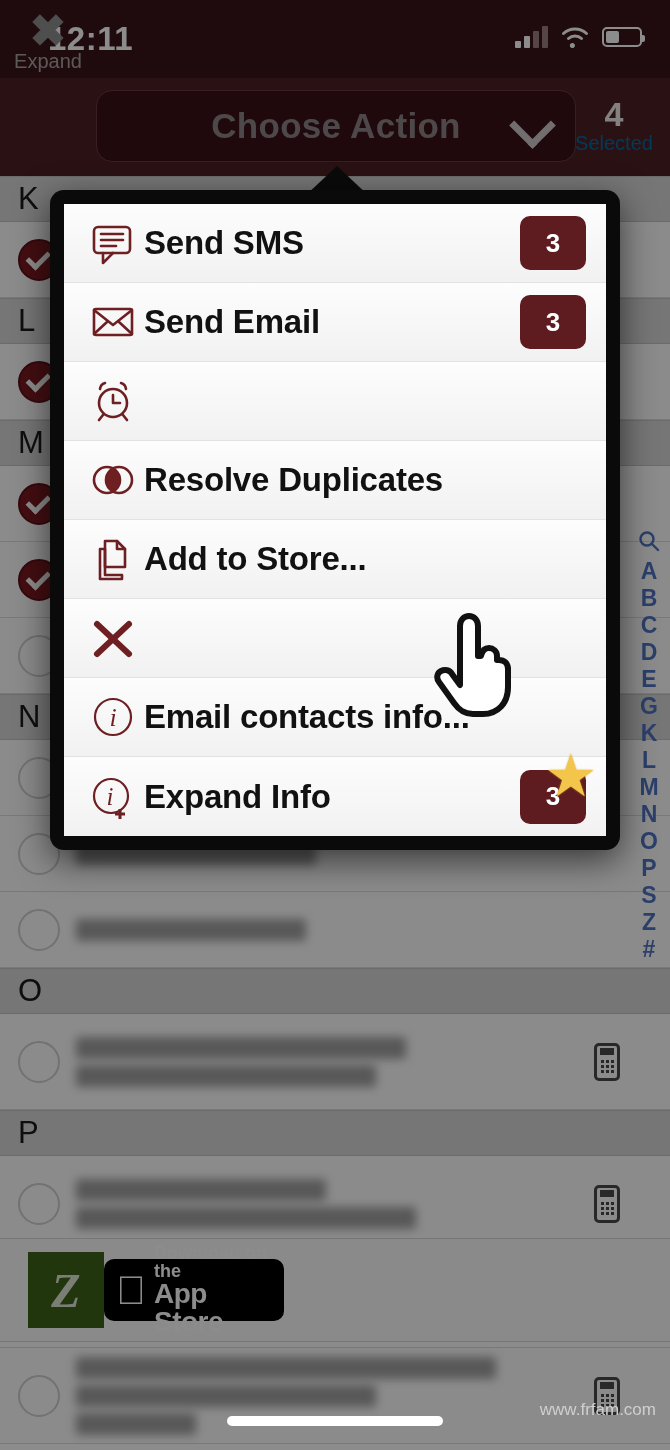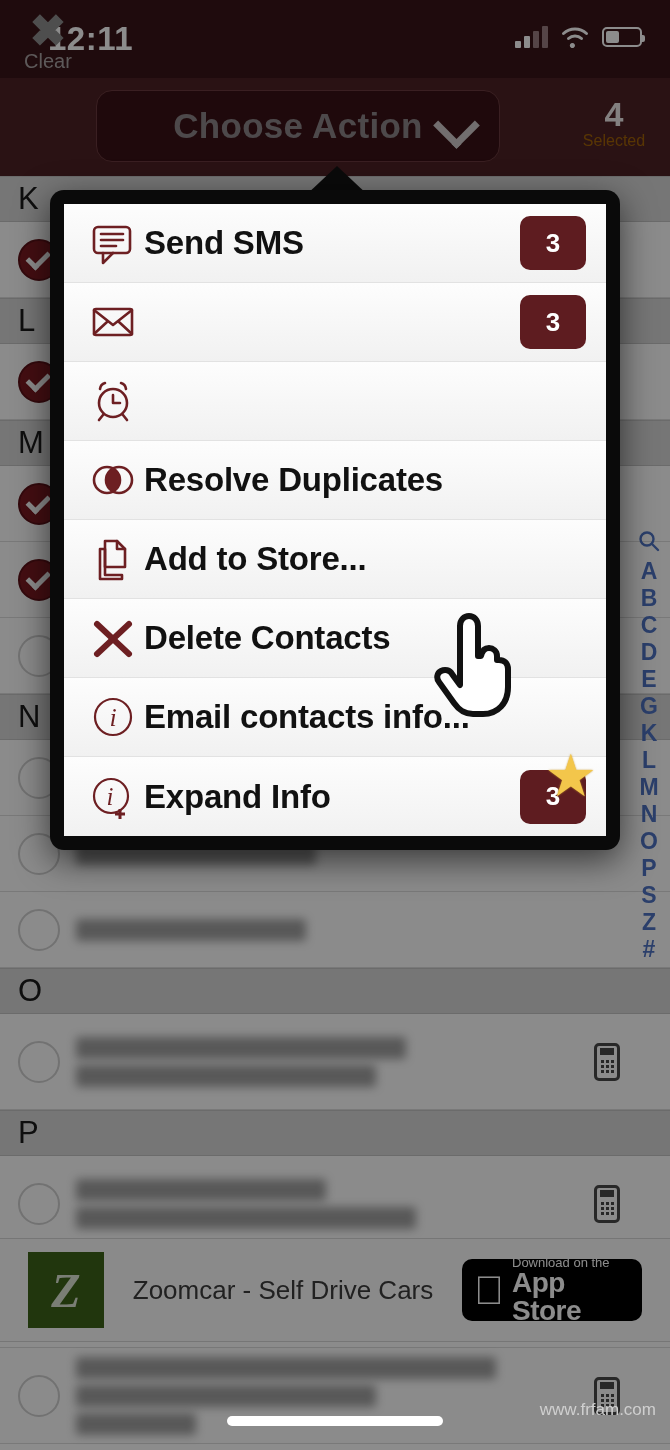--- a/index.html
+++ b/index.html
@@ -235,7 +235,7 @@
     <div class="action-bar"></div>
     <div class="clear-btn">
       <div class="clear-x">✖</div>
-      <div class="clear-lbl">Clear</div>
+      <div class="clear-lbl">Expand</div>
     </div>
     <div class="choose-action">
       <span class="choose-action-lbl">Choose Action</span>

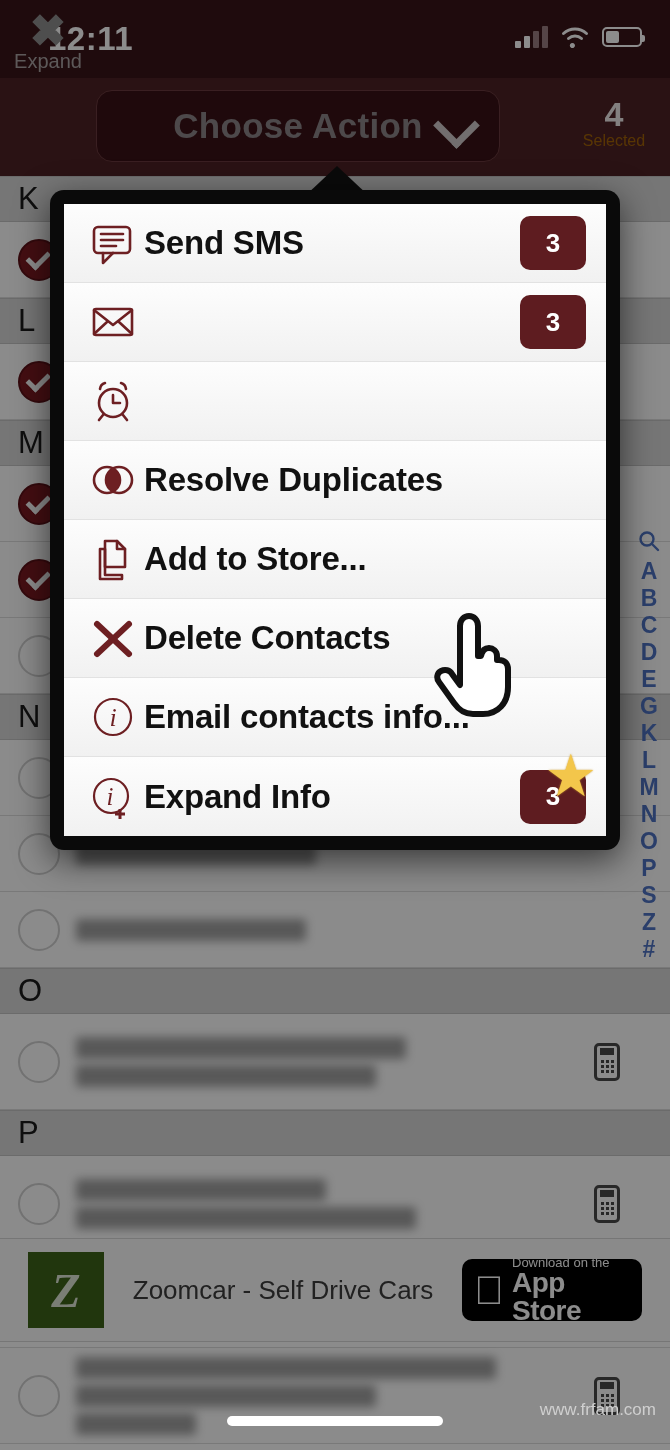--- a/index.html
+++ b/index.html
@@ -56,7 +56,7 @@
   }
   .clear-lbl{font-size:20px;color:#a9a2a3;margin-top:-2px;}
   .choose-action{
-    position:absolute;left:96px;top:90px;width:404px;height:72px;
+    position:absolute;left:96px;top:90px;width:480px;height:72px;
     background:#3a1216;border:1px solid #6a3a3e;border-radius:16px;
     display:flex;align-items:center;justify-content:center;
     box-sizing:border-box;

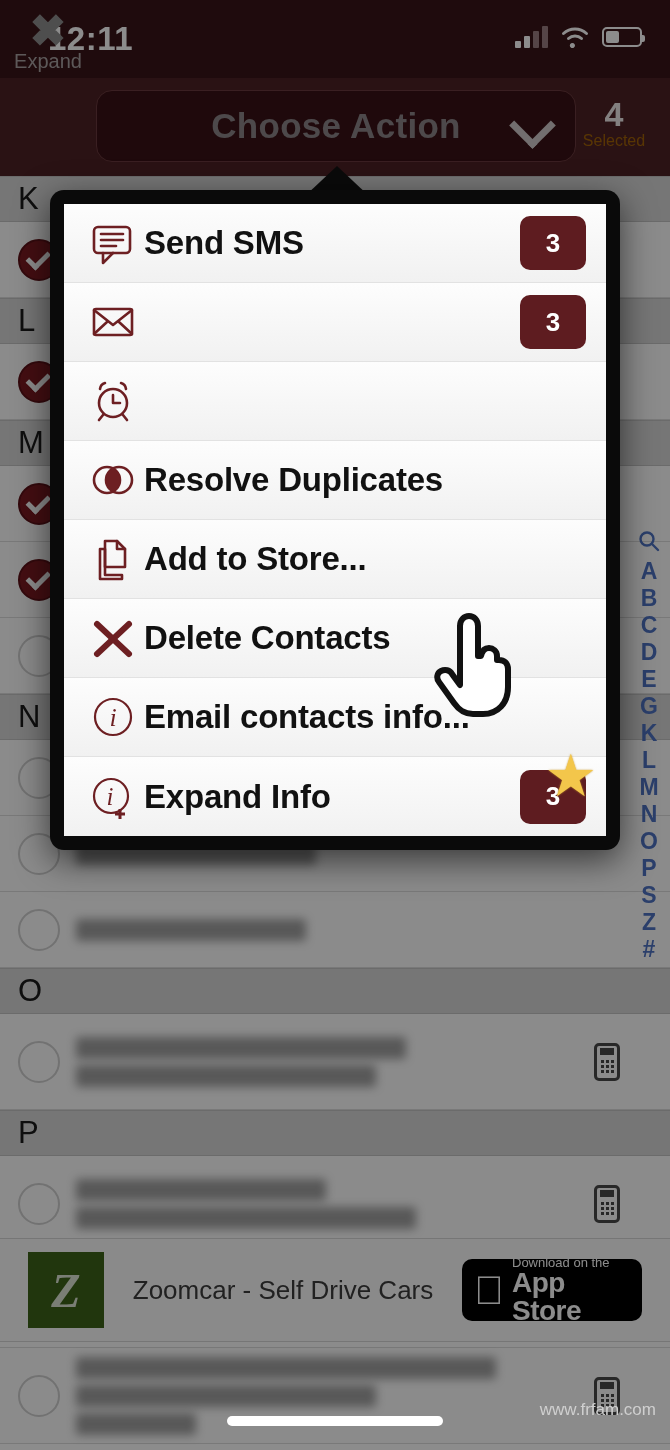--- a/index.html
+++ b/index.html
@@ -73,7 +73,7 @@
     position:absolute;right:6px;top:96px;width:100px;text-align:center;
   }
   .sel-num{font-size:34px;color:#efeaea;font-weight:bold;line-height:36px;}
-  .sel-lbl{font-size:16px;color:#a16207;}
+  .sel-lbl{font-size:20px;color:#0369a1;}
 
   
   .list{position:absolute;top:176px;left:0;width:670px;}

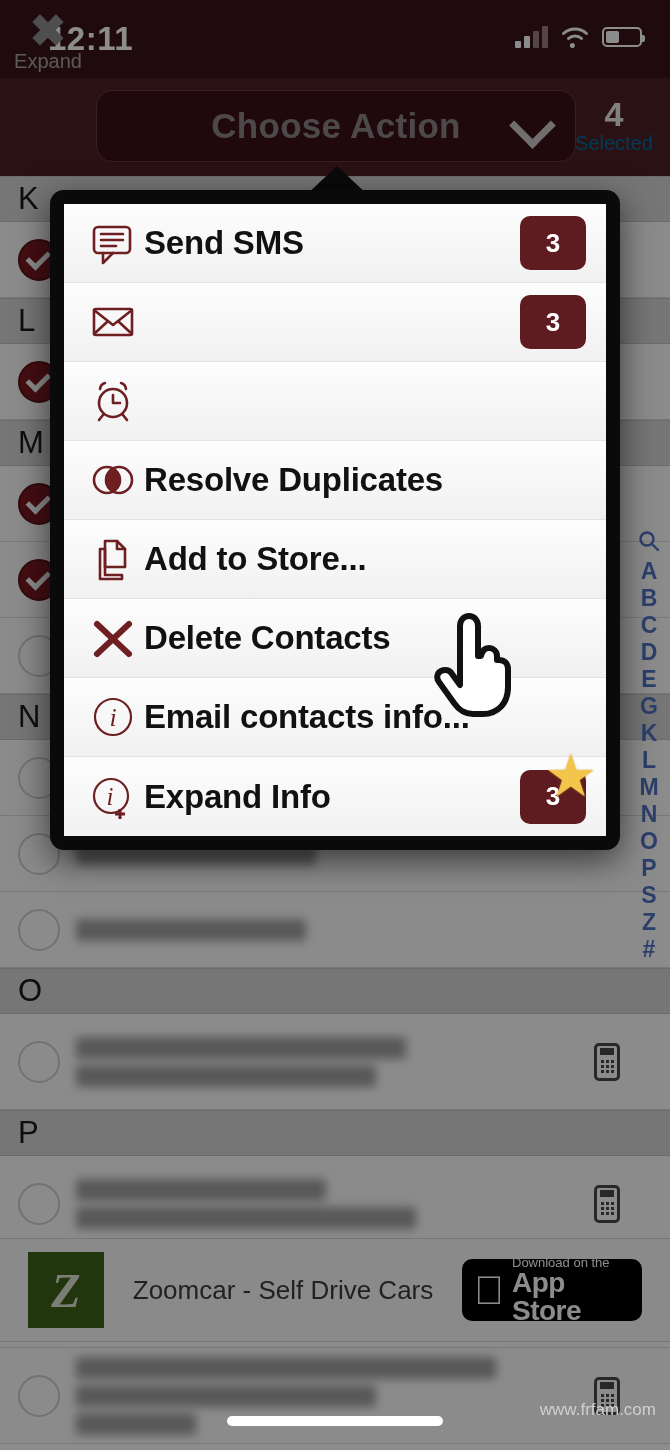--- a/index.html
+++ b/index.html
@@ -411,6 +411,7 @@
               <path d="M43 36 L30 24"></path>
             </svg>
           </div>
+          <div class="mi-label">Send Email</div>
           <div class="badge">3</div>
         </div>
         <div class="mi">

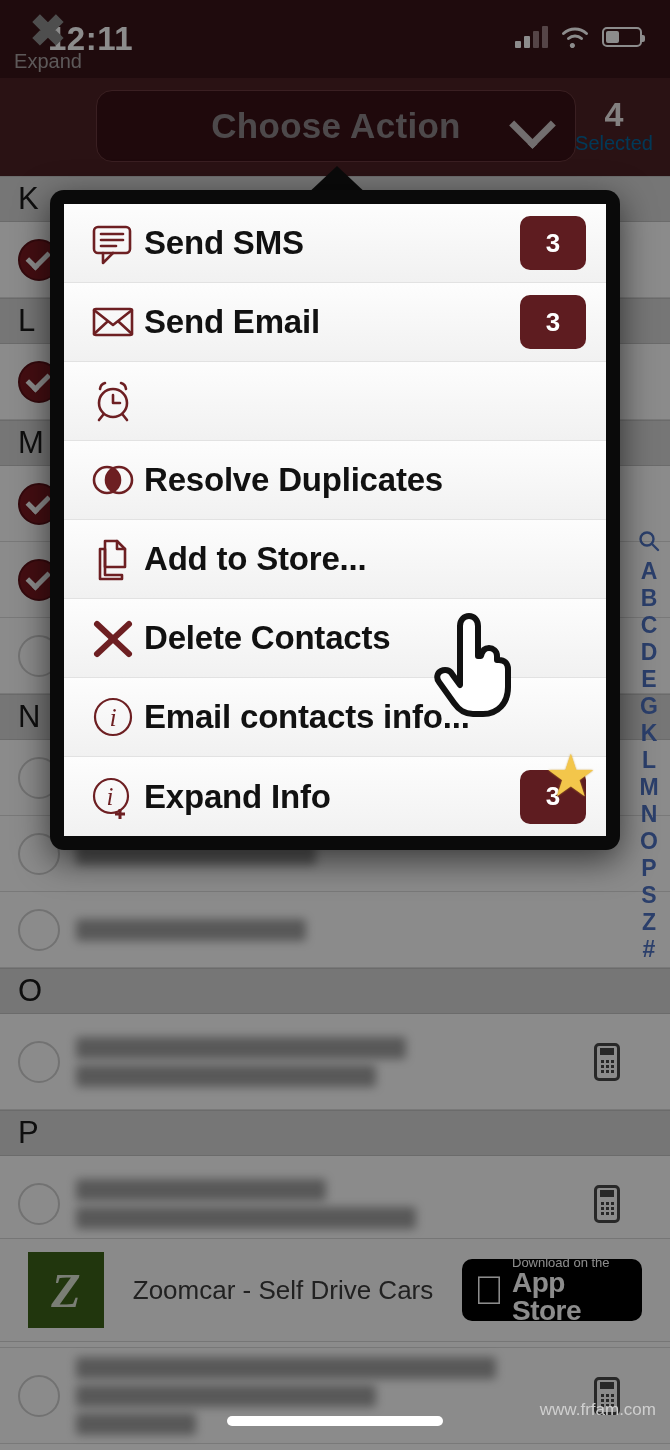--- a/index.html
+++ b/index.html
@@ -453,7 +453,6 @@
               <line x1="40" y1="10" x2="8" y2="40"></line>
             </svg>
           </div>
-          <div class="mi-label">Delete Contacts</div>
         </div>
         <div class="mi">
           <div class="mi-icon">

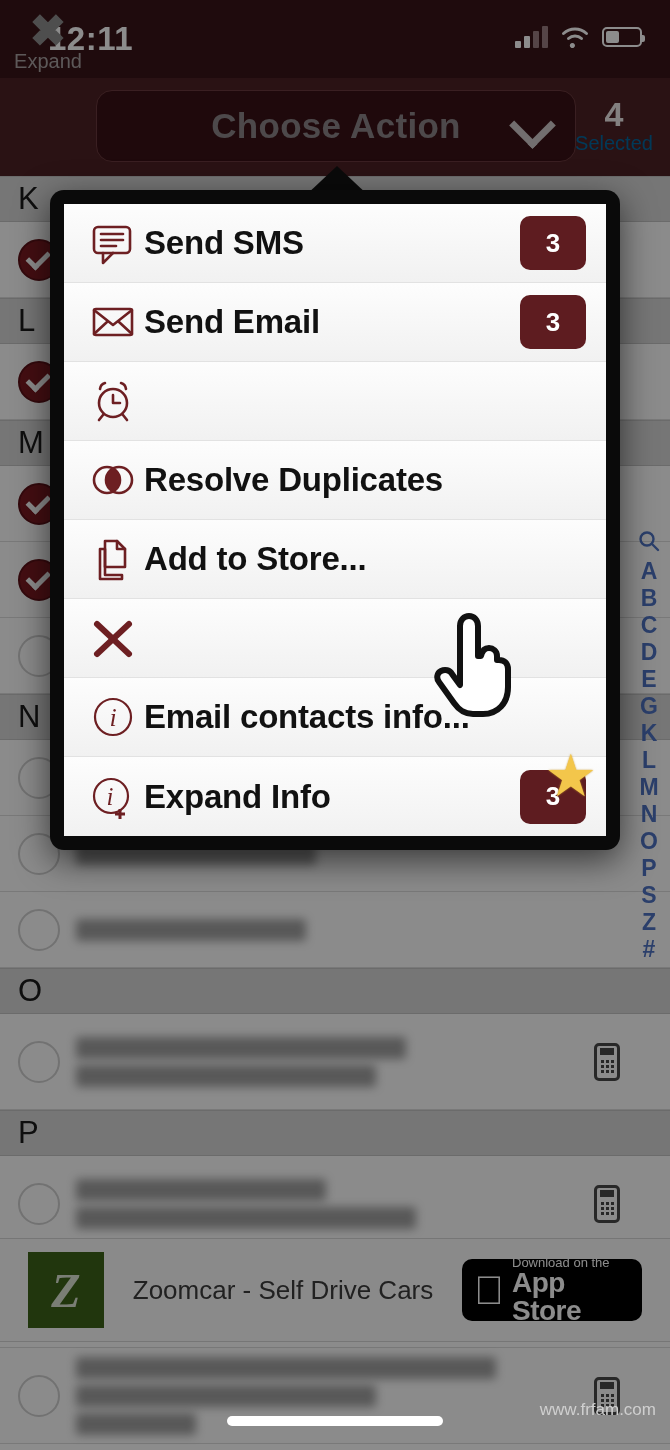--- a/index.html
+++ b/index.html
@@ -145,7 +145,7 @@
   }
   .apple{font-size:40px;line-height:40px;}
   .store-txt{display:flex;flex-direction:column;line-height:1;}
-  .store-txt .s1{font-size:13px;}
+  .store-txt .s1{font-size:18px;font-weight:bold;}
   .store-txt .s2{font-size:28px;font-weight:bold;letter-spacing:-.5px;}
 
   .home-ind{

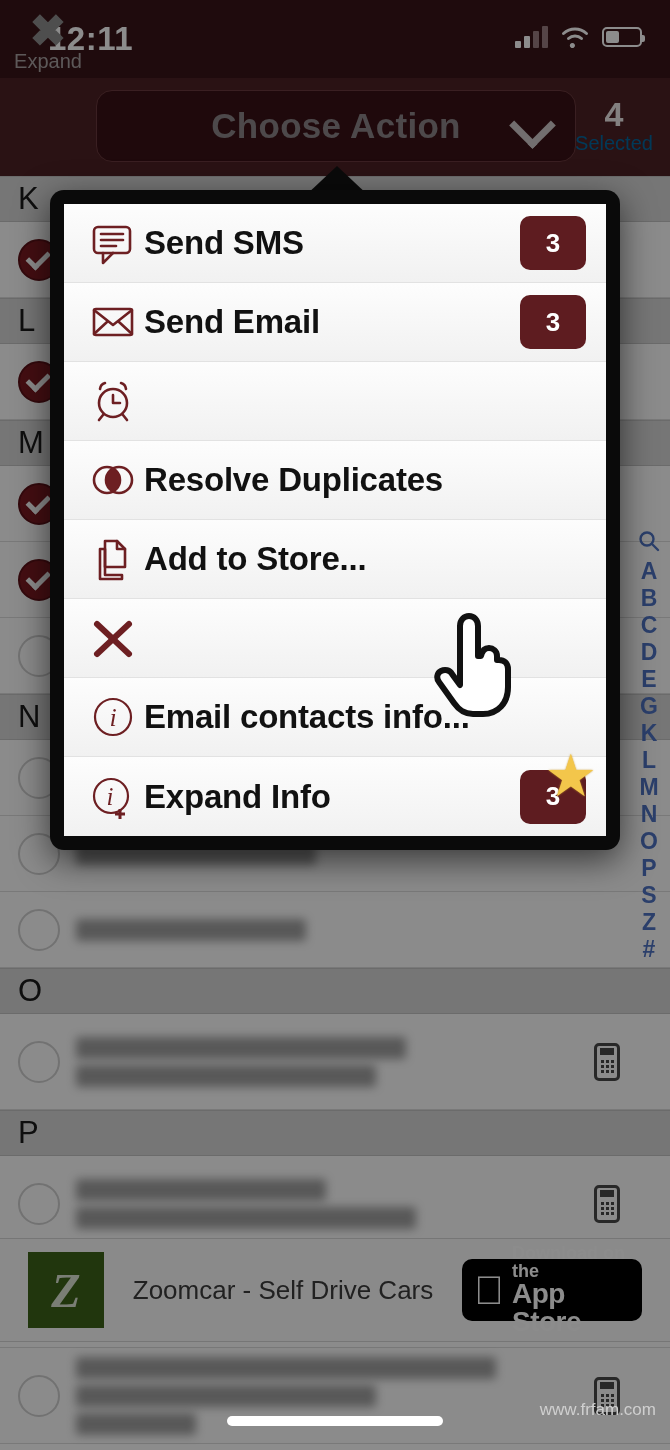--- a/index.html
+++ b/index.html
@@ -372,7 +372,6 @@
 
     <div class="ad">
       <div class="ad-logo">Z</div>
-      <div class="ad-txt">Zoomcar - Self Drive Cars</div>
       <div class="ad-store">
         <span class="apple"></span>
         <span class="store-txt">

